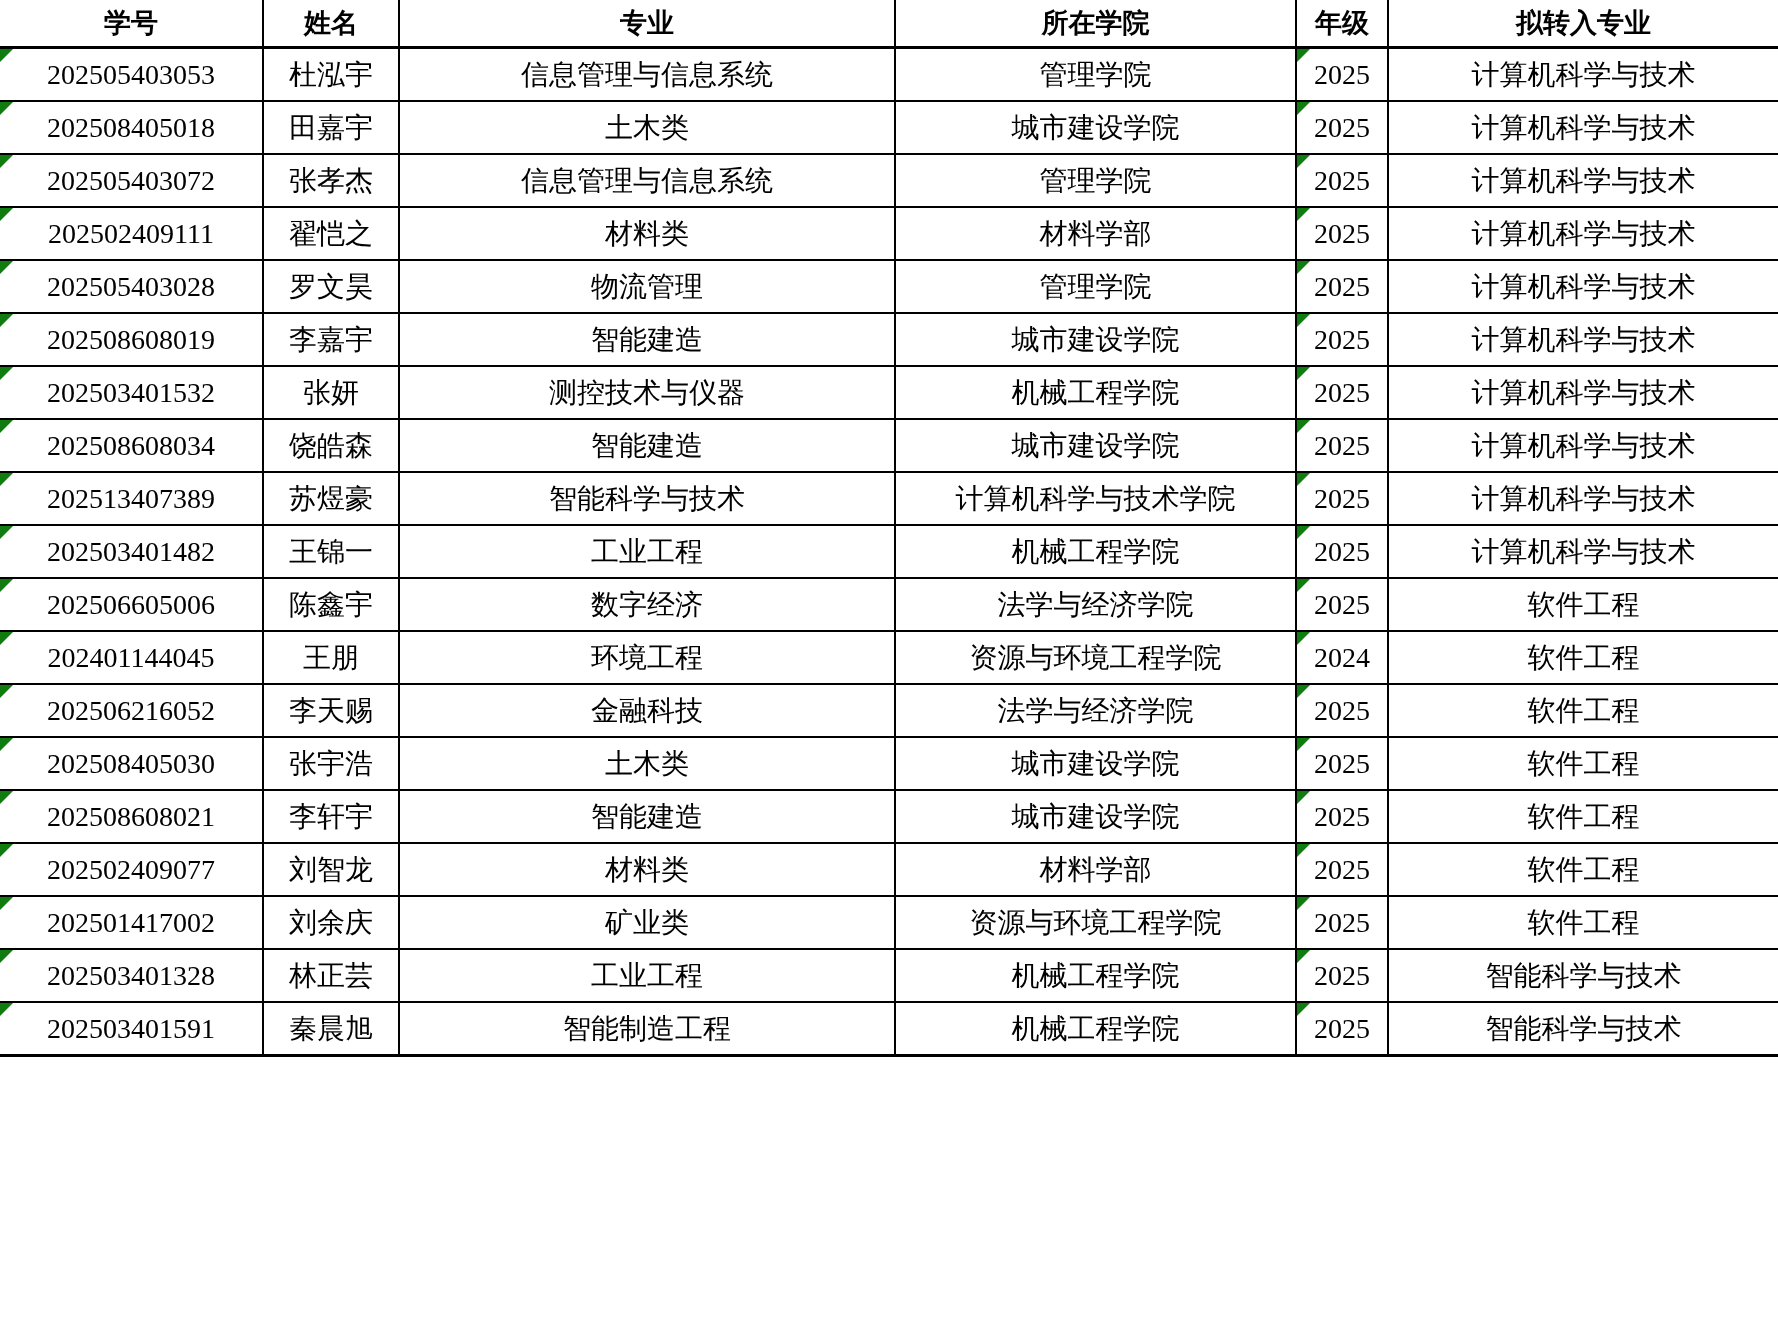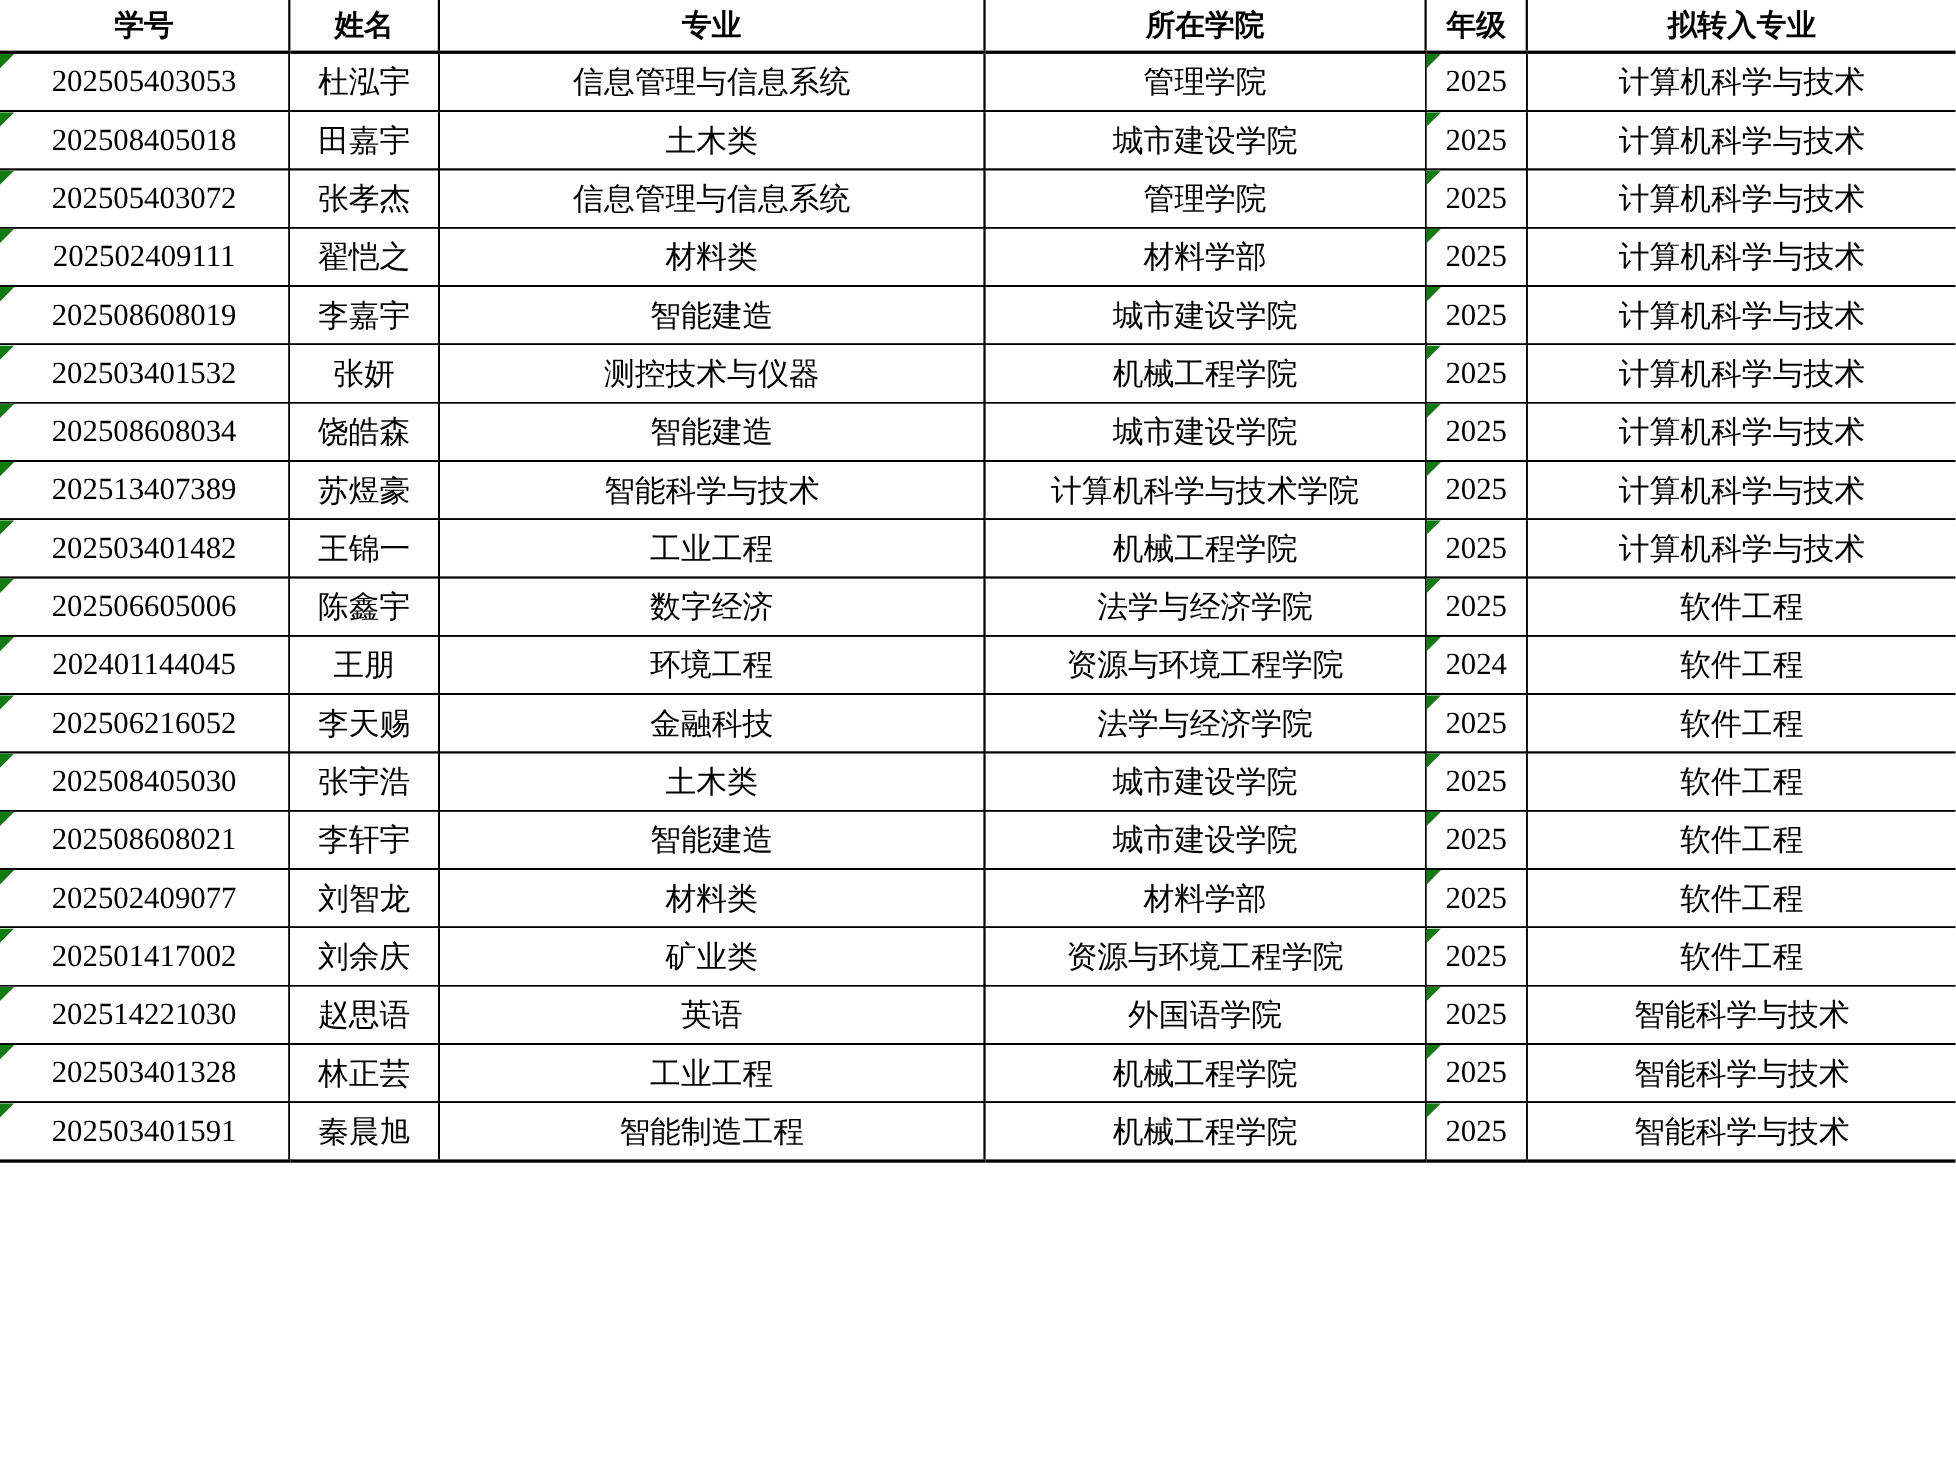--- a/index.html
+++ b/index.html
@@ -126,6 +126,14 @@
   </tr>
 
 
+  <tr>
+    <td><span class="tri"></span><span class="txt">202505403028</span></td>
+    <td><span class="txt">罗文昊</span></td>
+    <td><span class="txt">物流管理</span></td>
+    <td><span class="txt">管理学院</span></td>
+    <td><span class="tri"></span><span class="txt">2025</span></td>
+    <td><span class="txt">计算机科学与技术</span></td>
+  </tr>
 
   <tr>
     <td><span class="tri"></span><span class="txt">202508608019</span></td>

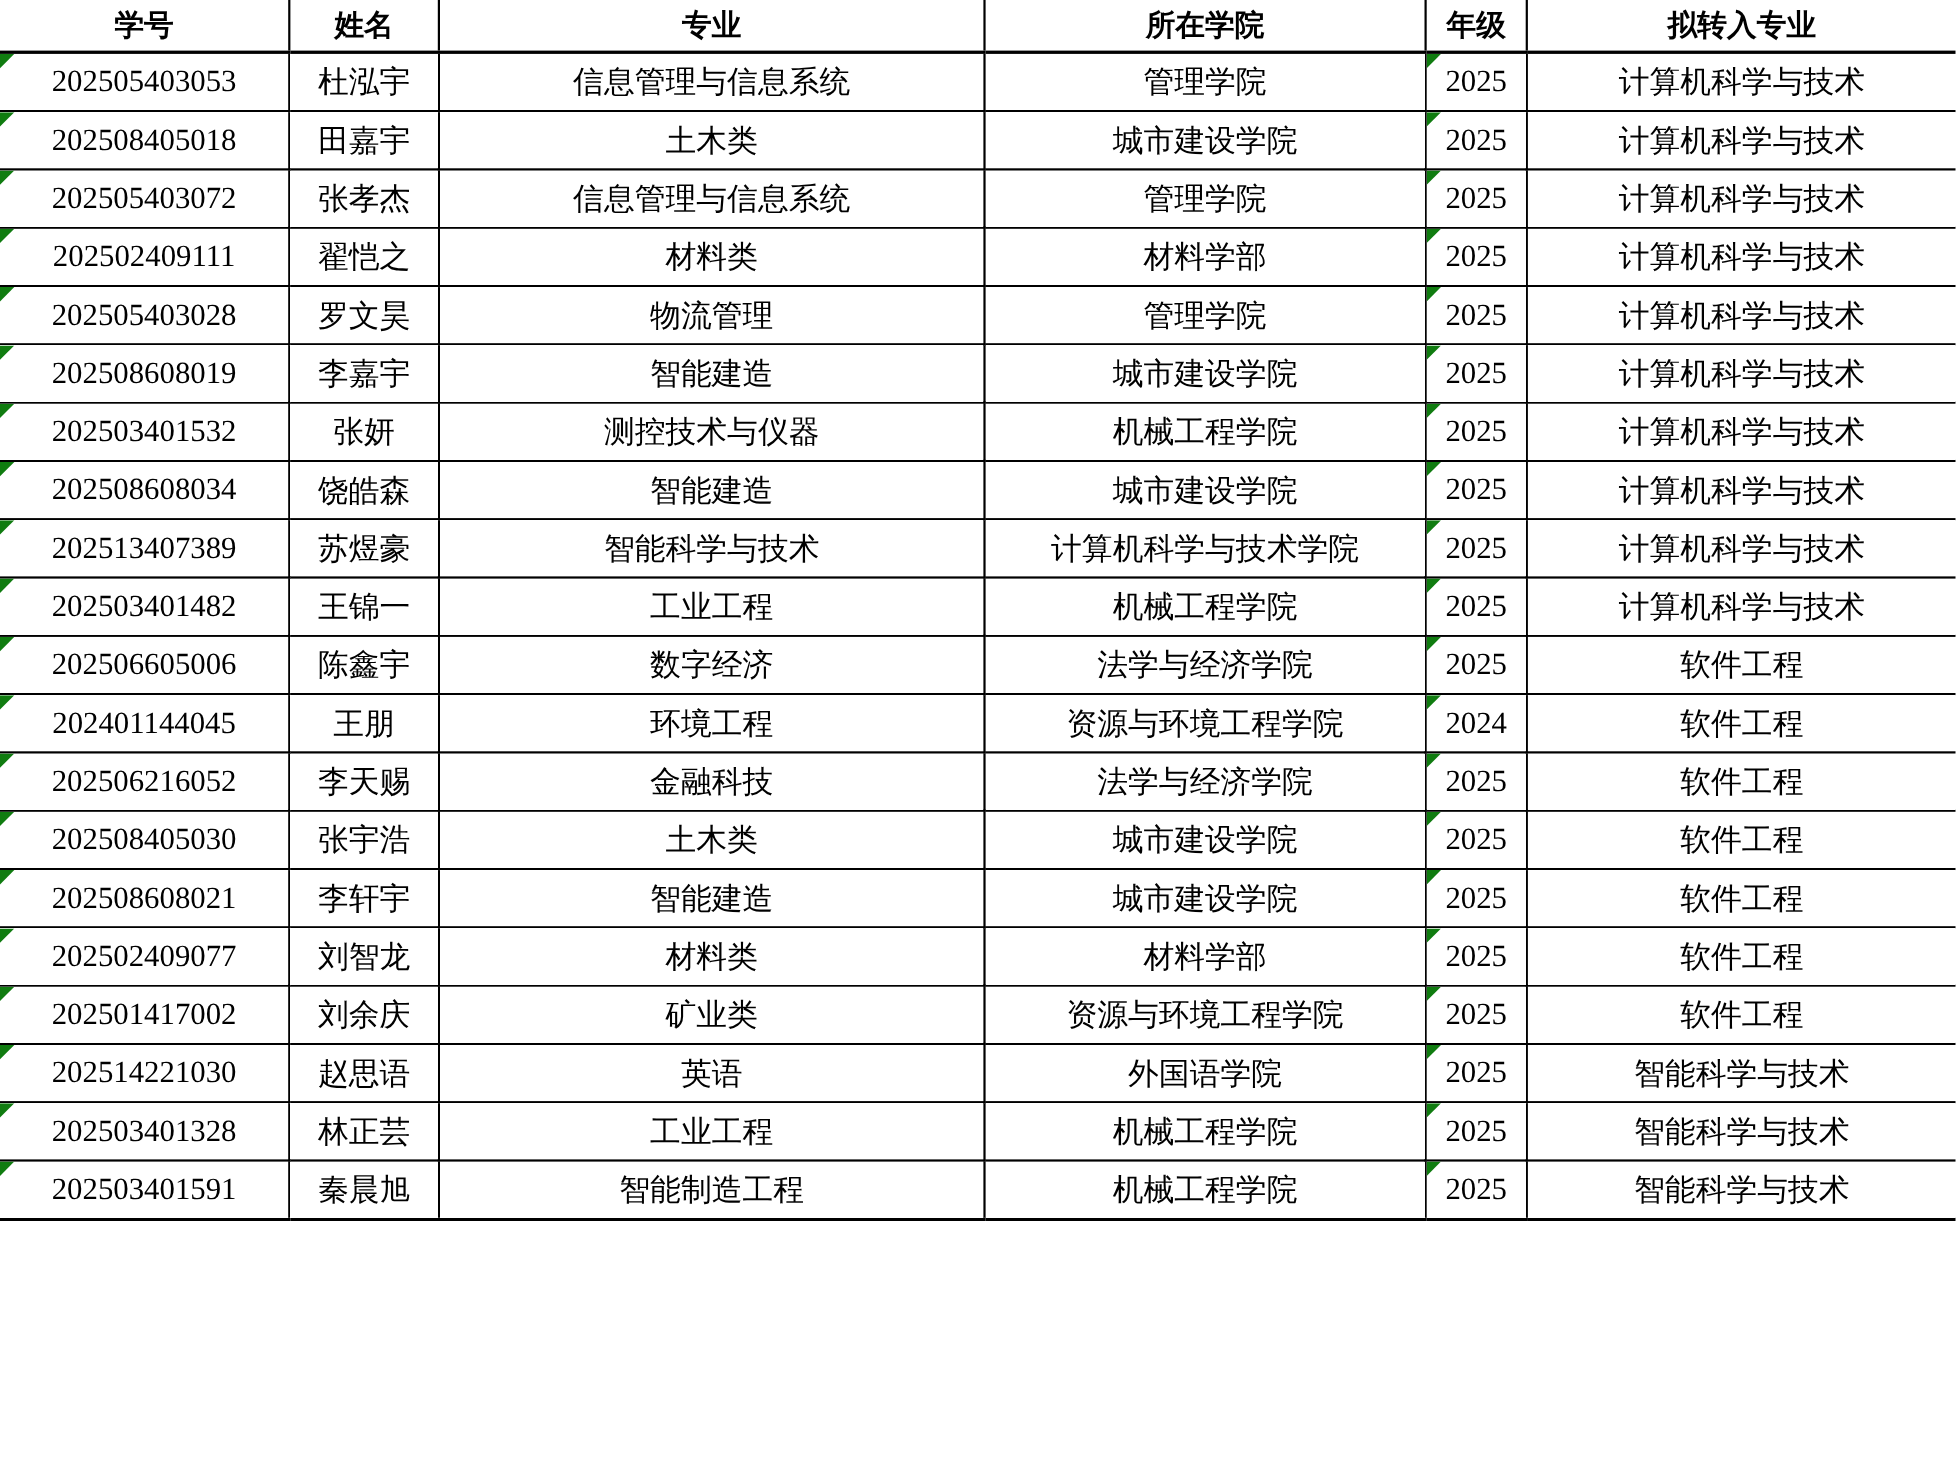--- a/index.html
+++ b/index.html
@@ -245,14 +245,6 @@
     <td><span class="txt">软件工程</span></td>
   </tr>
 
-  <tr>
-    <td><span class="tri"></span><span class="txt">202514221030</span></td>
-    <td><span class="txt">赵思语</span></td>
-    <td><span class="txt">英语</span></td>
-    <td><span class="txt">外国语学院</span></td>
-    <td><span class="tri"></span><span class="txt">2025</span></td>
-    <td><span class="txt">智能科学与技术</span></td>
-  </tr>
 
 
   <tr>

